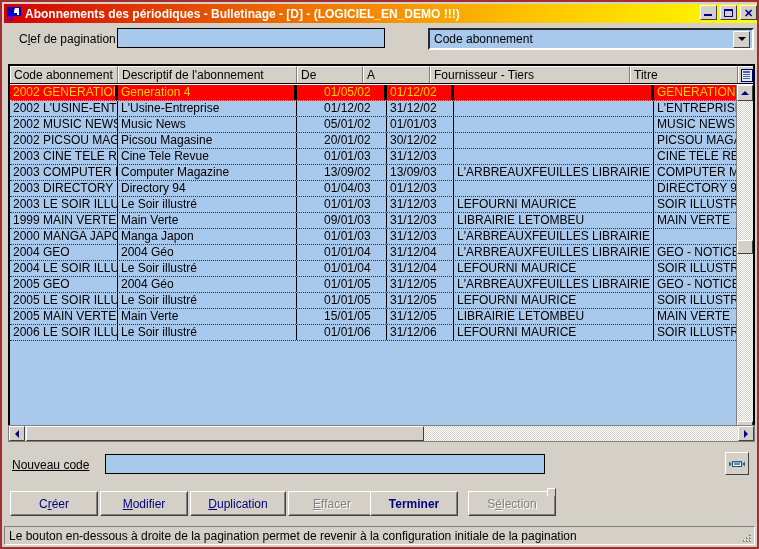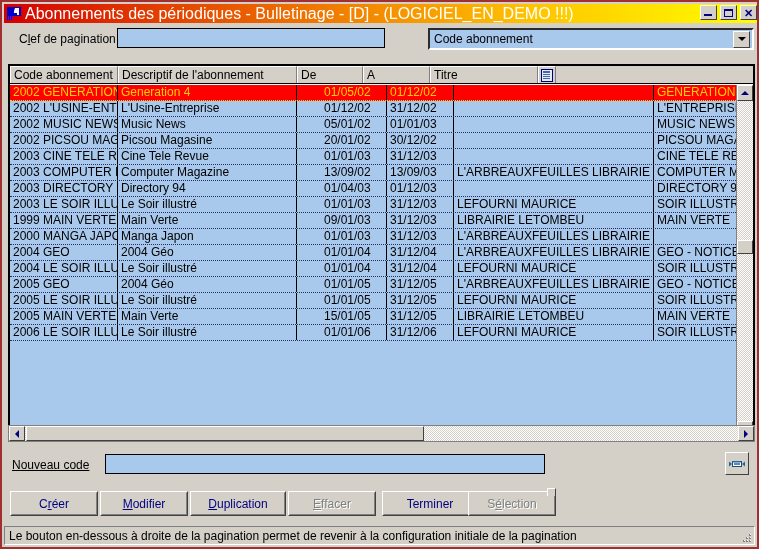--- a/index.html
+++ b/index.html
@@ -37,8 +37,8 @@
     position: relative;
   }
   .title-text {
-    font-size: 16px;
-    font-weight: normal;
+    font-size: 12px;
+    font-weight: bold;
     color: #ffffff;
     white-space: nowrap;
     letter-spacing: 0px;

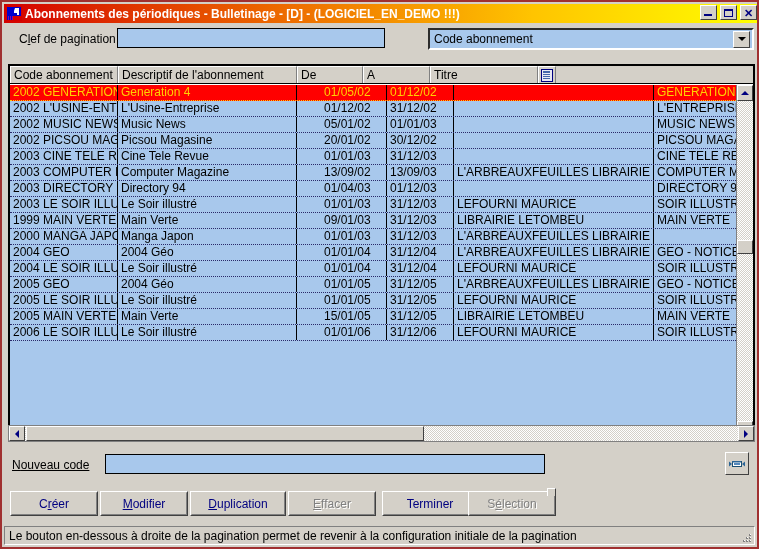--- a/index.html
+++ b/index.html
@@ -441,6 +441,7 @@
       <div class="hcell c2">Descriptif de l'abonnement</div>
       <div class="hcell c3">De</div>
       <div class="hcell c4">A</div>
+      <div class="hcell c5">Fournisseur - Tiers</div>
       <div class="hcell c6">Titre</div>
       <div class="hcell hcell-icon">
         <svg width="12" height="13" viewBox="0 0 12 13">

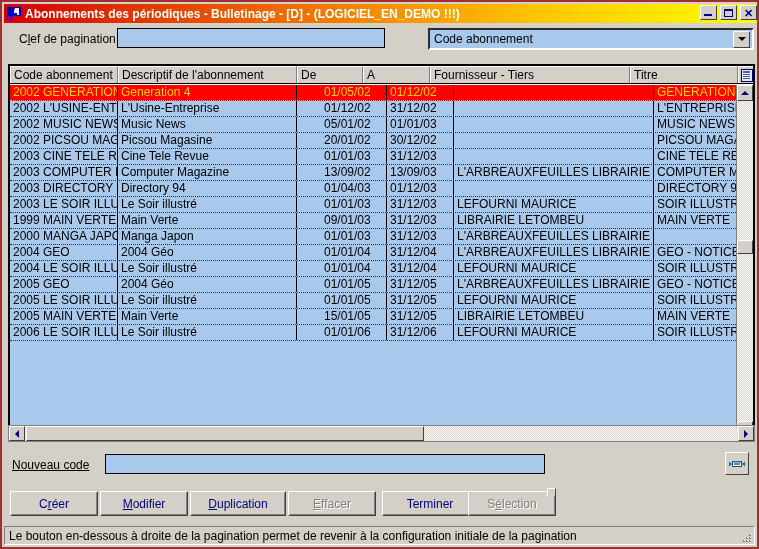--- a/index.html
+++ b/index.html
@@ -212,7 +212,7 @@
     flex: 0 0 auto;
     border-right: 1px solid #000000;
   }
-  .row.sel .cell { color: #ffd000; border-right: 1px solid #000000; }
+  .row.sel .cell { color: #ffd000; border-right: 3px solid #000000; }
   .cell.c1 { width: 108px; }
   .cell.c2 { width: 179px; }
   .cell.c3 { width: 66px; margin-left: 24px; }

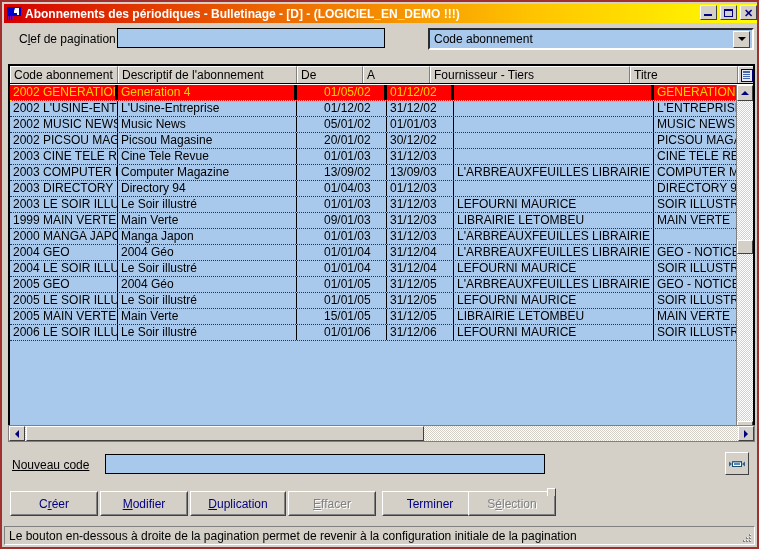--- a/index.html
+++ b/index.html
@@ -357,7 +357,7 @@
   .btn-modifier  { left: 98px;  width: 88px; }
   .btn-dupl      { left: 188px; width: 96px; }
   .btn-effacer   { left: 286px; width: 88px; }
-  .btn-terminer  { left: 380px; width: 96px; }
+  .btn-terminer  { left: 368px; width: 88px; font-weight: bold; }
   .btn-selection { left: 466px; width: 88px; }
   .sel-tab {
     position: absolute;

